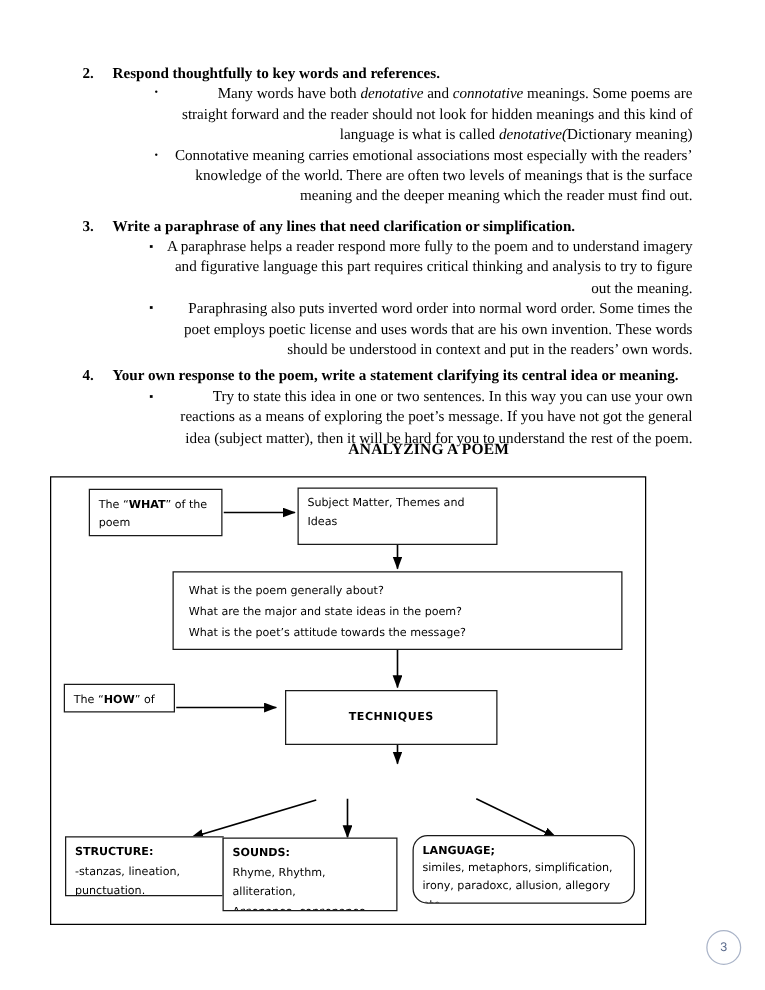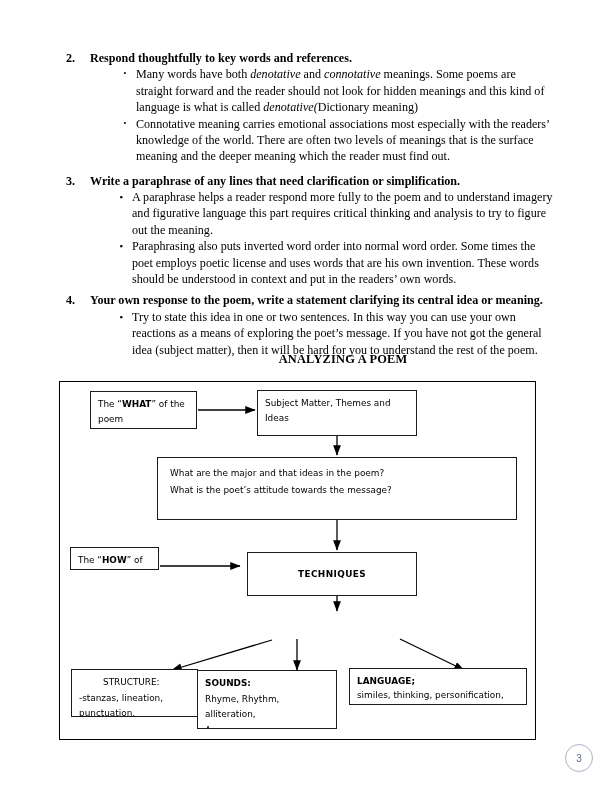--- a/index.html
+++ b/index.html
@@ -69,7 +69,7 @@
   }
   .bullets li .btext {
     flex: 1 1 auto;
-    text-align: left;
+    text-align: right;
   }
   .ind1 { margin-left: 48px; }
   .ind2 { margin-left: 44px; }

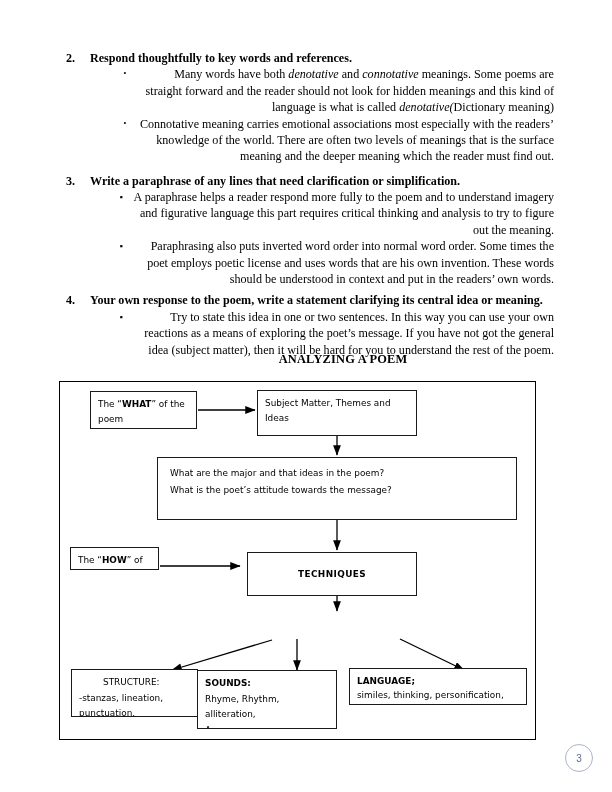--- a/index.html
+++ b/index.html
@@ -94,7 +94,7 @@
   
   .diagram-frame {
     position: absolute;
-    left: 59px;
+    left: 40px;
     top: 381px;
     width: 477px;
     height: 359px;

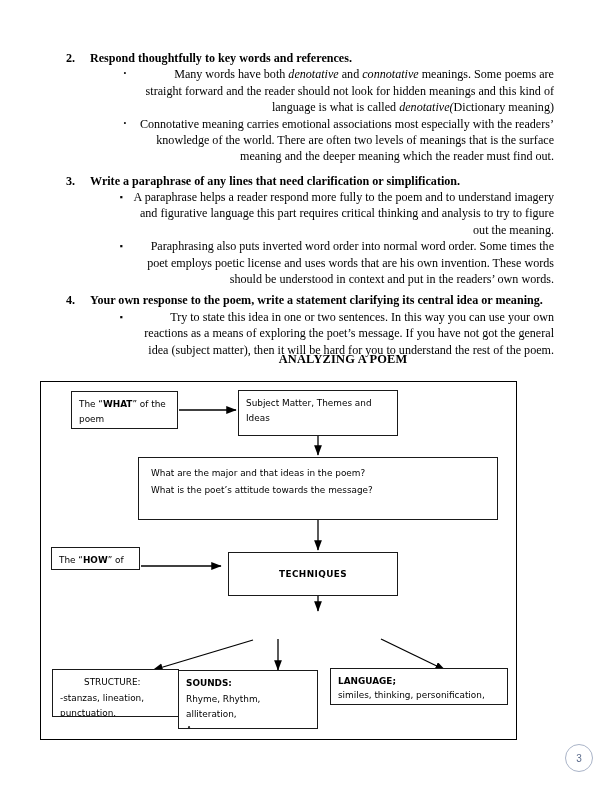--- a/index.html
+++ b/index.html
@@ -252,6 +252,7 @@
     <div class="dbox" style="left:197px; top:8px; width:160px; height:46px;">Subject Matter, Themes and Ideas</div>
 
     <div class="dbox" style="left:97px; top:75px; width:360px; height:63px; padding:7px 12px; line-height:17px;">
+      <div>What is the poem generally about?</div>
       <div>What are the major and that ideas in the poem?</div>
       <div>What is the poet’s attitude towards the message?</div>
     </div>

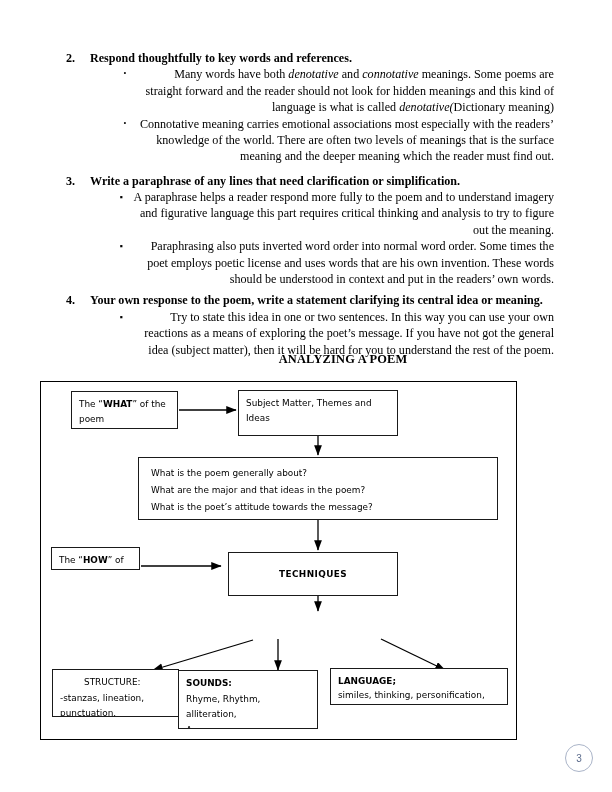--- a/index.html
+++ b/index.html
@@ -253,7 +253,7 @@
 
     <div class="dbox" style="left:97px; top:75px; width:360px; height:63px; padding:7px 12px; line-height:17px;">
       <div>What is the poem generally about?</div>
-      <div>What are the major and that ideas in the poem?</div>
+      <div>What are the major and state ideas in the poem?</div>
       <div>What is the poet’s attitude towards the message?</div>
     </div>
 

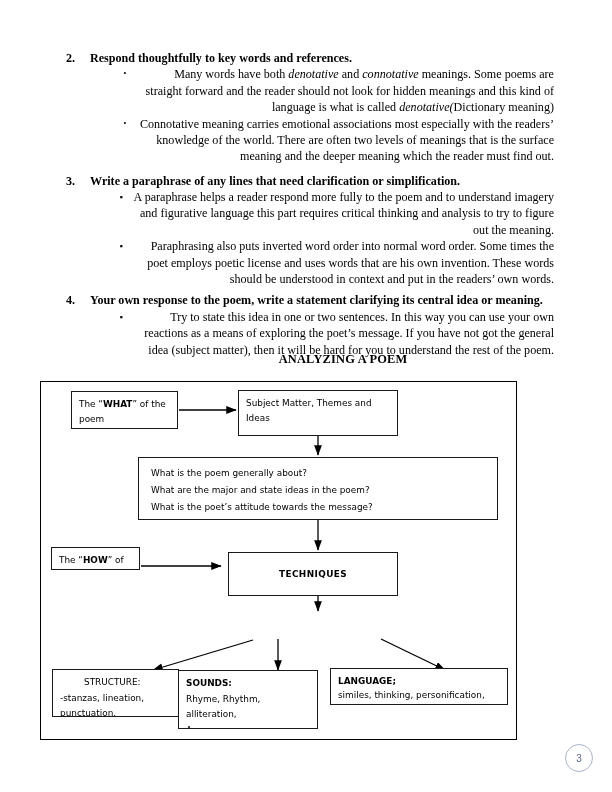--- a/index.html
+++ b/index.html
@@ -265,7 +265,7 @@
 
 
     <div class="dbox" style="left:11px; top:287px; width:127px; height:48px; line-height:15.5px;">
-      <div style="font-weight:normal;margin-left:24px;">STRUCTURE:</div>
+      <div style="font-weight:bold;">STRUCTURE:</div>
       <div>-stanzas, lineation,</div>
       <div>punctuation.</div>
     </div>

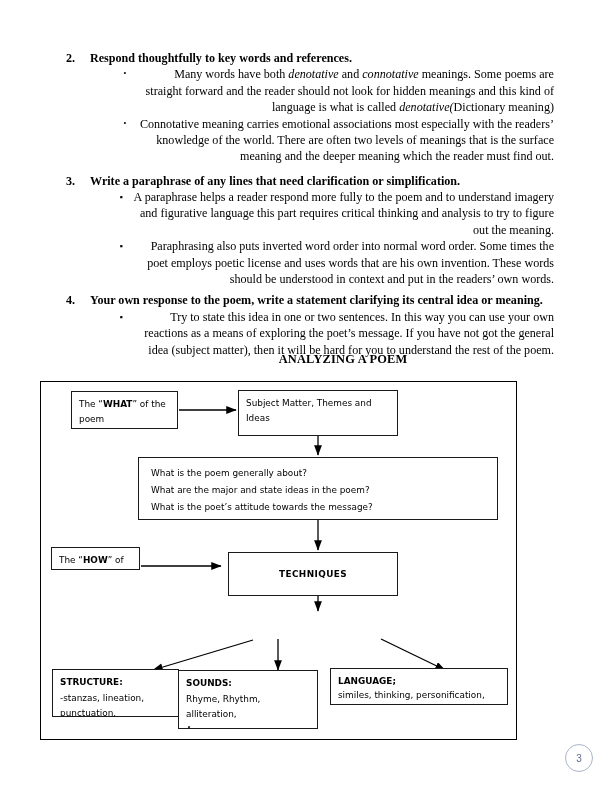--- a/index.html
+++ b/index.html
@@ -277,7 +277,7 @@
 
     </div>
 
-    <div class="dbox" style="left:289px; top:286px; width:178px; height:37px; line-height:14.2px;">
+    <div class="dbox" style="left:289px; top:286px; width:178px; height:55px; line-height:14.2px;border-radius:12px;">
       <div style="font-weight:bold;">LANGUAGE;</div>
       <div>similes, thinking, personification,</div>
       <div>irony, paradoxc, allusion, allegory etc</div>

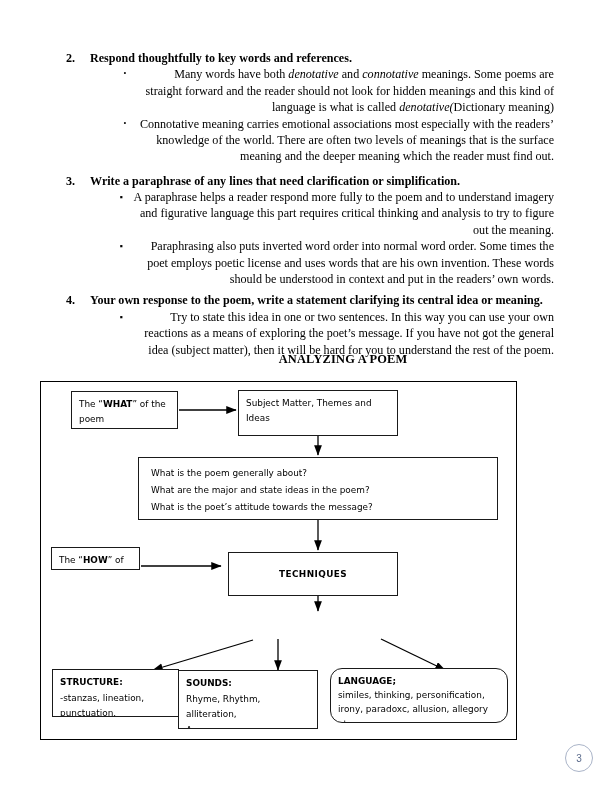--- a/index.html
+++ b/index.html
@@ -279,7 +279,7 @@
 
     <div class="dbox" style="left:289px; top:286px; width:178px; height:55px; line-height:14.2px;border-radius:12px;">
       <div style="font-weight:bold;">LANGUAGE;</div>
-      <div>similes, thinking, personification,</div>
+      <div>similes, metaphors, simplification,</div>
       <div>irony, paradoxc, allusion, allegory etc</div>
     </div>
 

